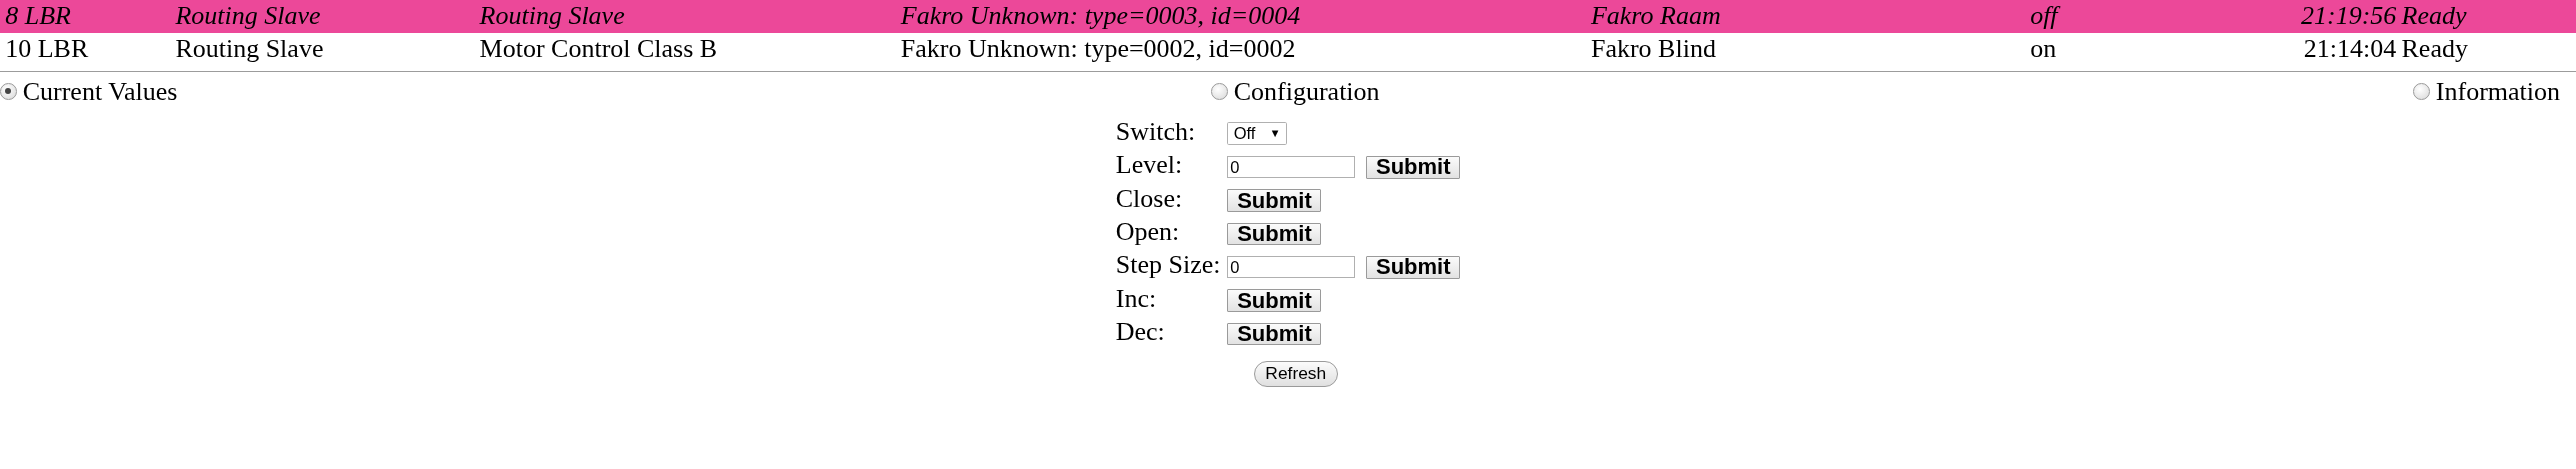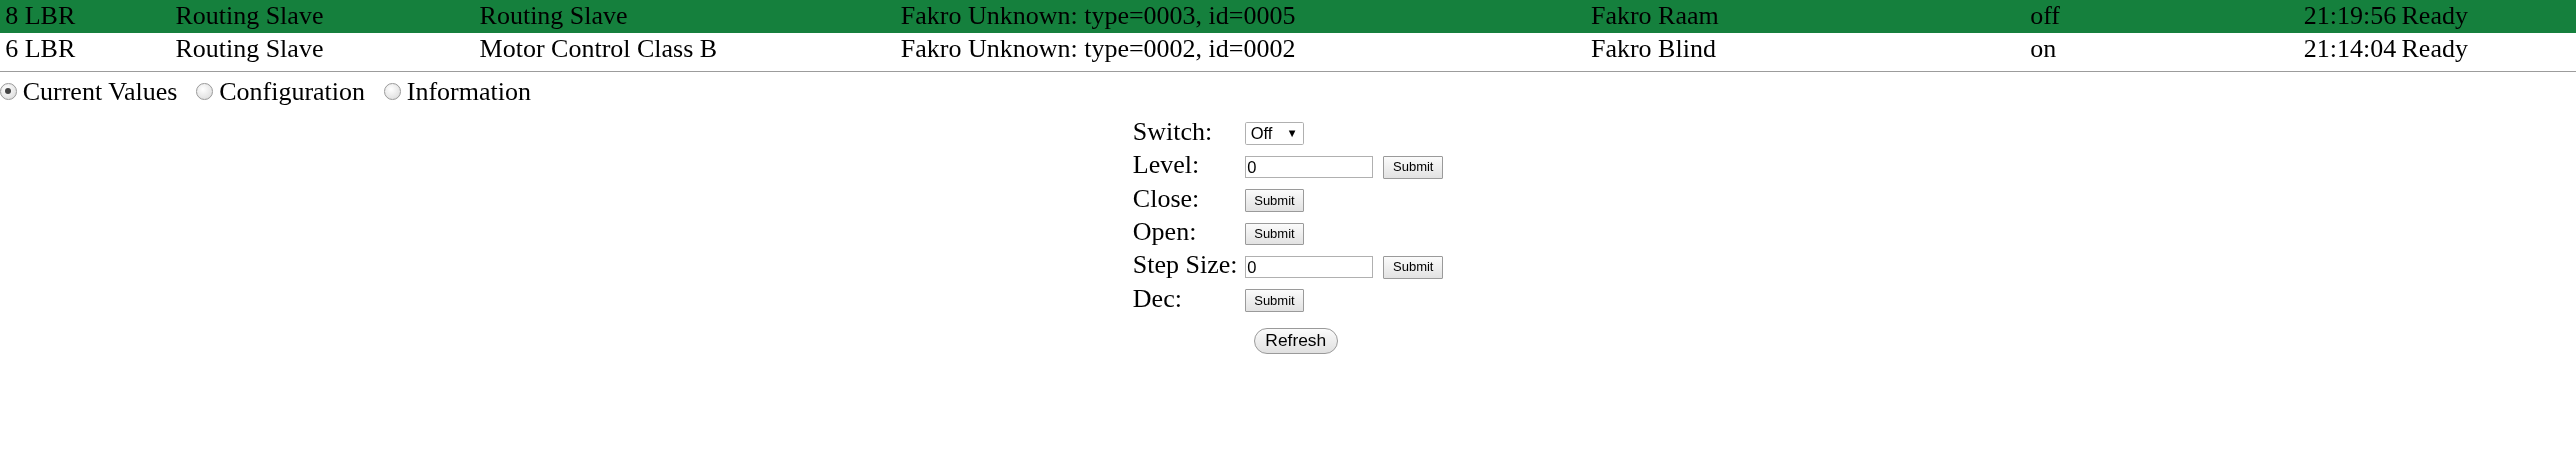--- a/index.html
+++ b/index.html
@@ -30,7 +30,8 @@
     vertical-align: middle;
   }
   .row-highlight td {
-    background: #15803d;
+    background: #ec4899;
+    font-style: italic;
   }
 
   .col-id     { width: 165px; }

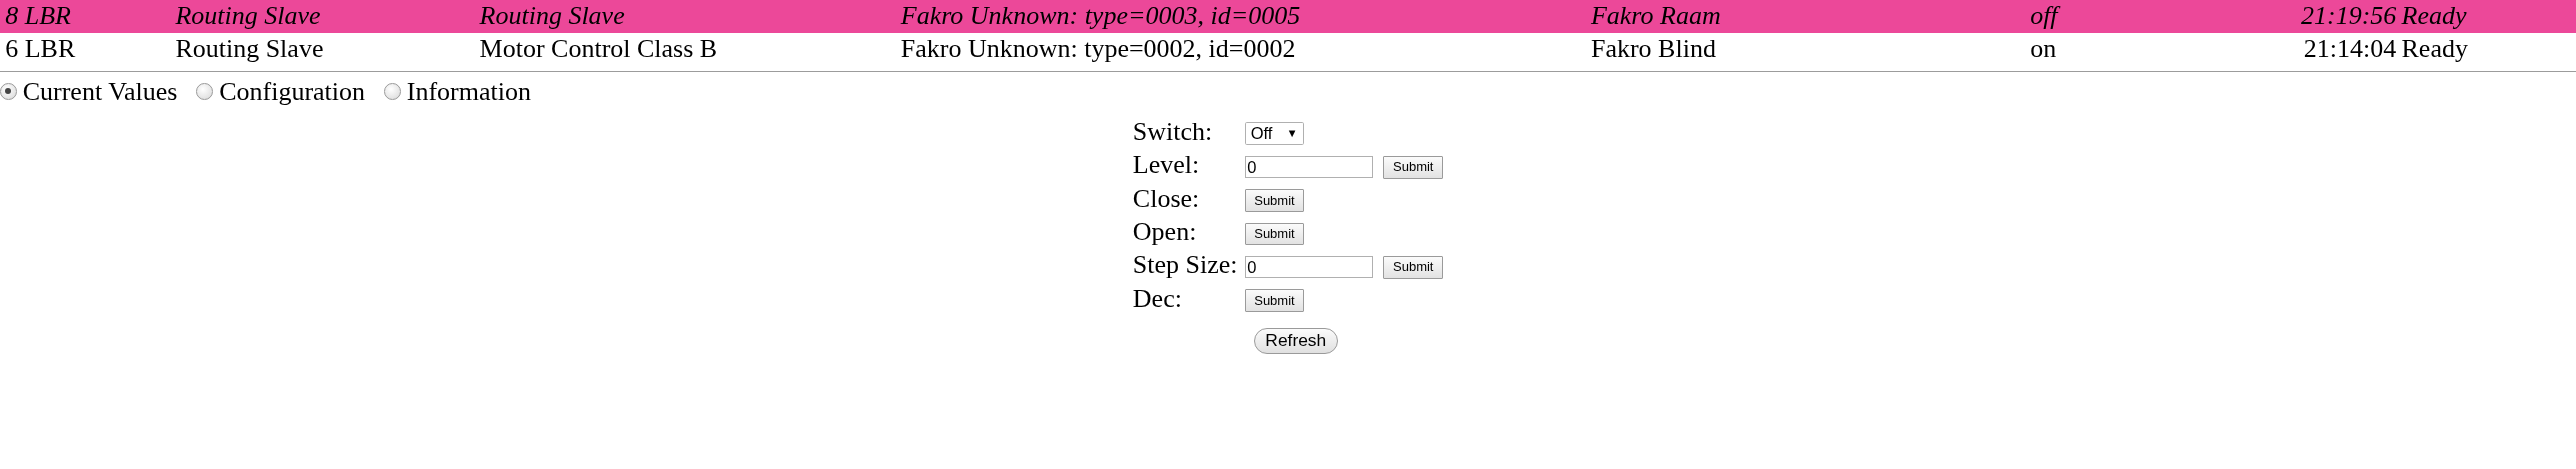--- a/index.html
+++ b/index.html
@@ -187,7 +187,7 @@
       <td class="col-id">8 LBR</td>
       <td class="col-type">Routing Slave</td>
       <td class="col-class">Routing Slave</td>
-      <td class="col-desc">Fakro Unknown: type=0003, id=0005</td>
+      <td class="col-desc">Fakro Unknown: type=0003, id=0004</td>
       <td class="col-name">Fakro Raam</td>
       <td class="col-state">off</td>
       <td class="col-time">21:19:56</td>

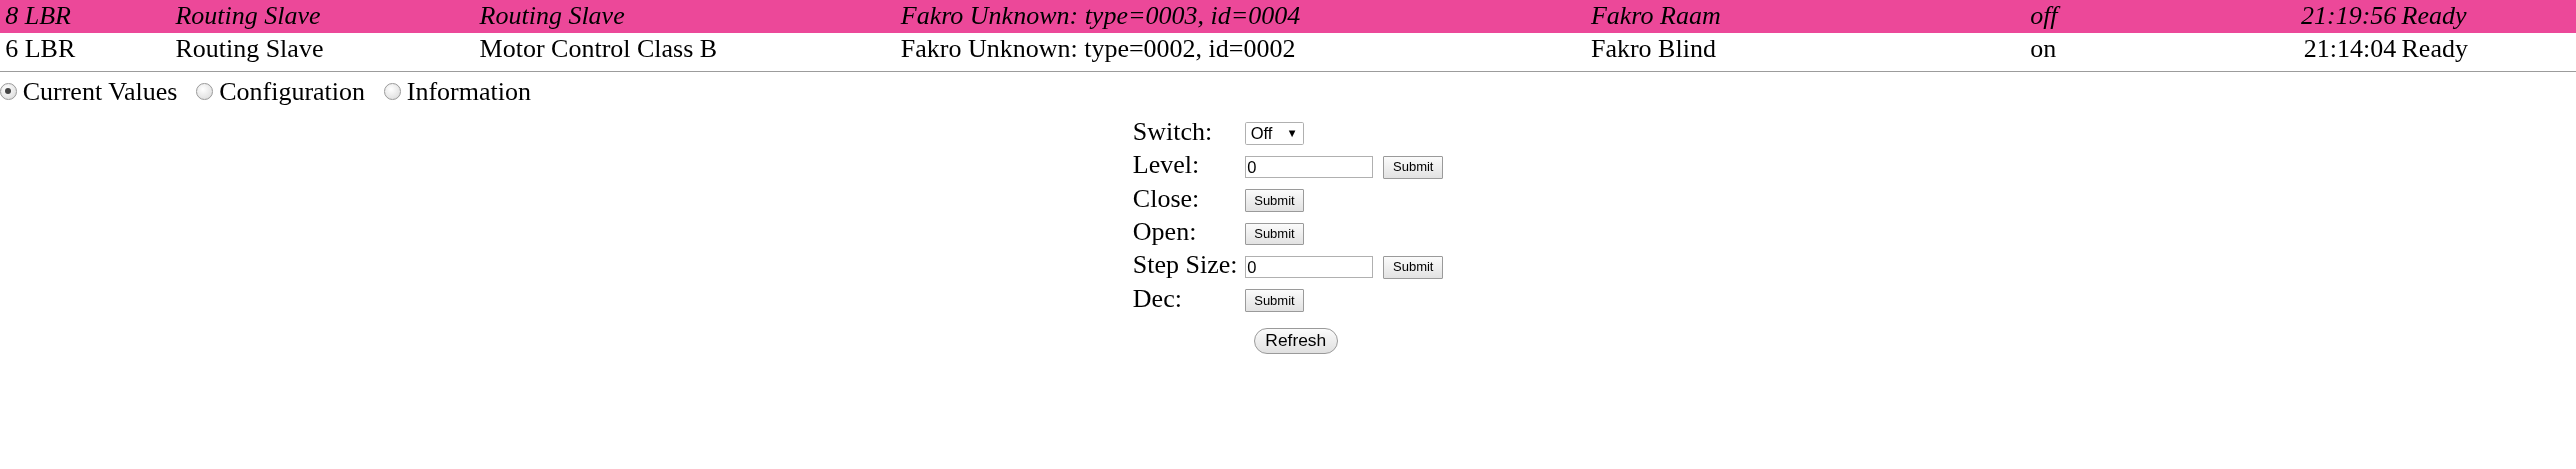--- a/index.html
+++ b/index.html
@@ -194,7 +194,7 @@
       <td class="col-status">Ready</td>
     </tr>
     <tr>
-      <td class="col-id">6 LBR</td>
+      <td class="col-id">10 LBR</td>
       <td class="col-type">Routing Slave</td>
       <td class="col-class">Motor Control Class B</td>
       <td class="col-desc">Fakro Unknown: type=0002, id=0002</td>

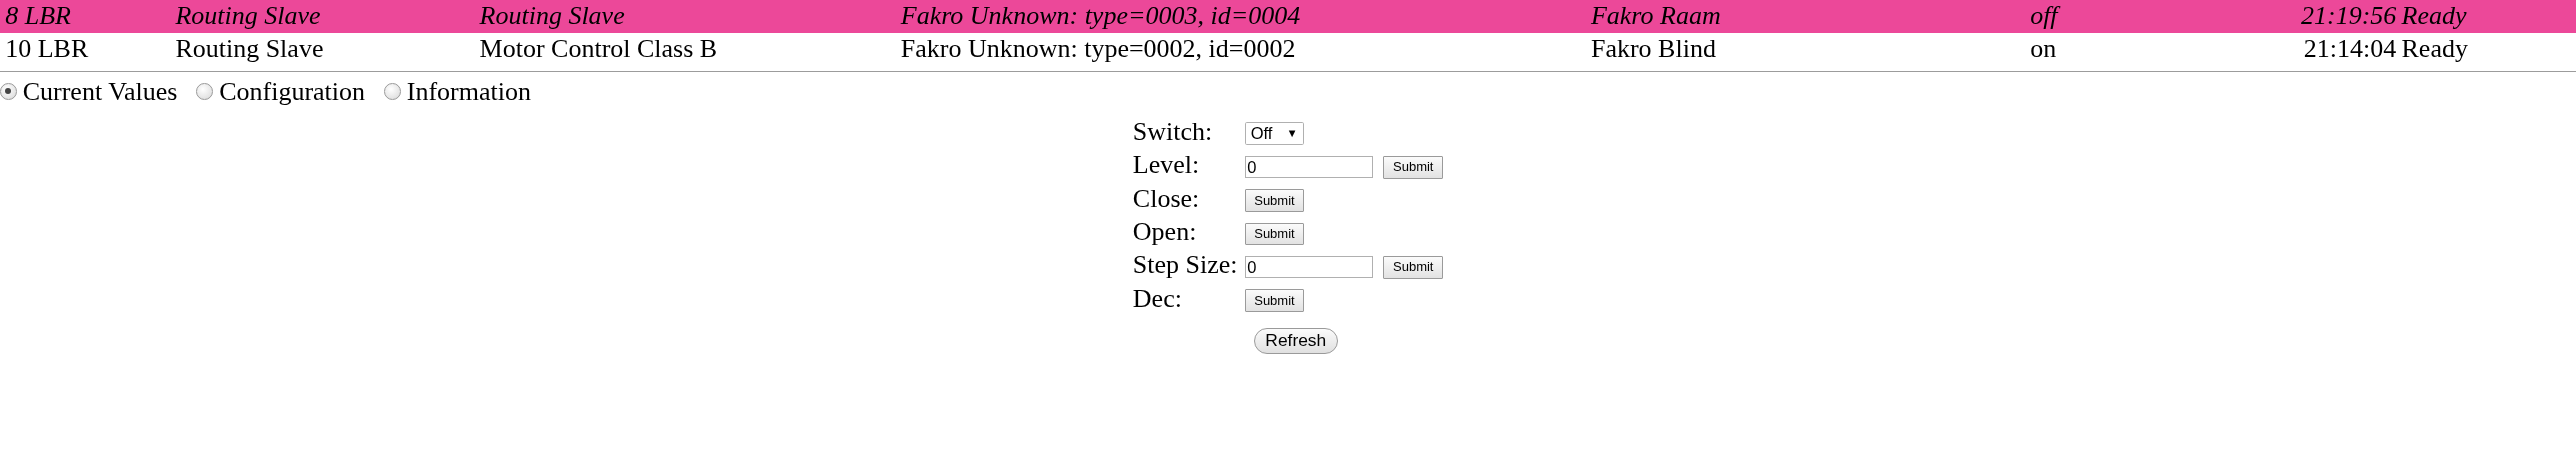--- a/index.html
+++ b/index.html
@@ -59,7 +59,7 @@
 
   .mode-row {
     display: flex;
-    justify-content: flex-start;
+    justify-content: space-between;
     align-items: center;
     gap: 0;
     font-size: 26px;

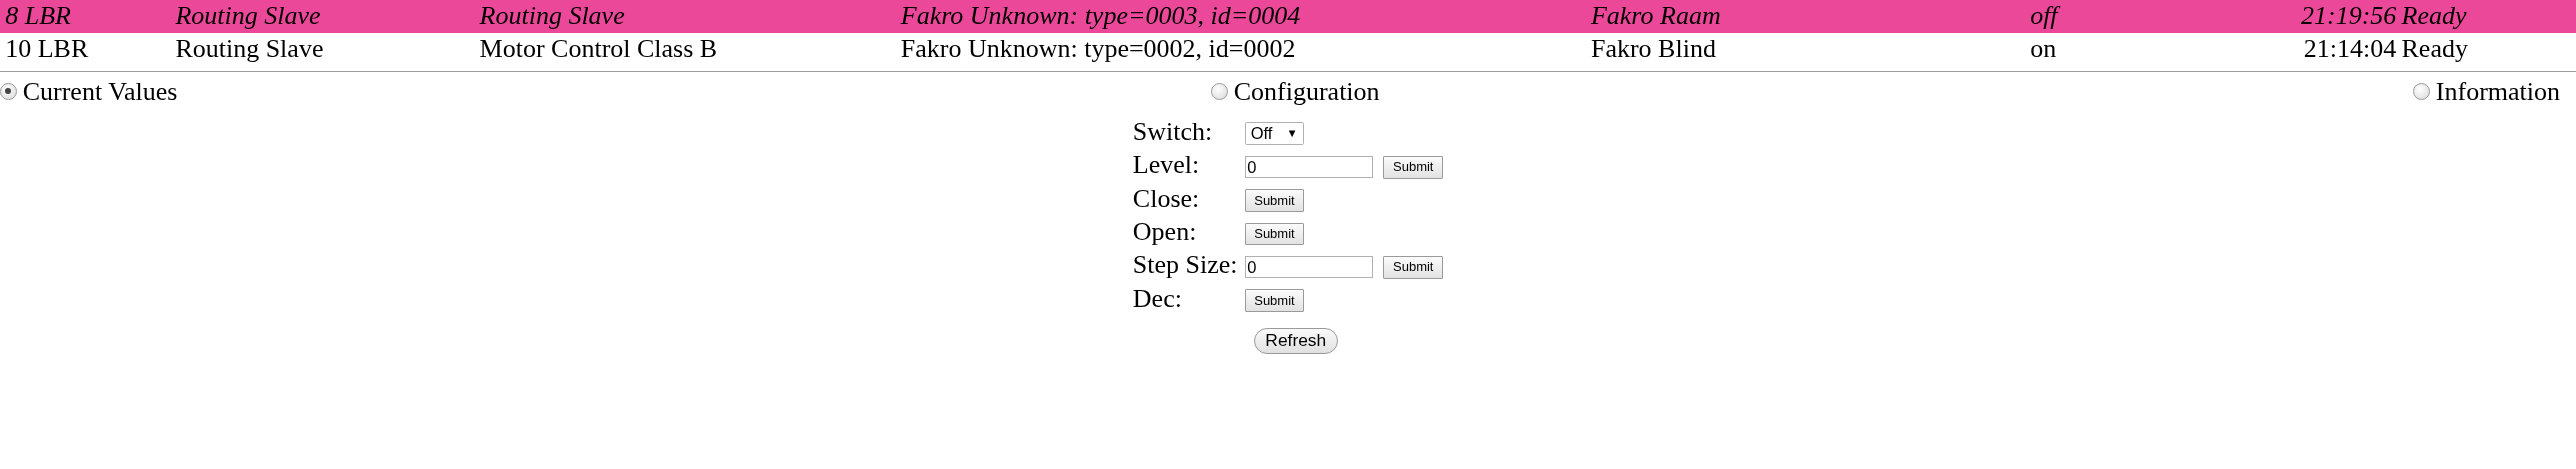--- a/index.html
+++ b/index.html
@@ -129,7 +129,7 @@
   }
   .btn {
     font-family: "Liberation Sans", sans-serif;
-    font-size: 13px;
+    font-size: 22px;
     line-height: 15.6px;
     padding: 2.6px 8.7px;
     border: 0.9px solid #9a9a9a;
@@ -139,6 +139,7 @@
     vertical-align: middle;
     cursor: pointer;
     margin-left: 4.3px;
+    font-weight: bold;
   }
   .btn.no-gap { margin-left: 0; }
 

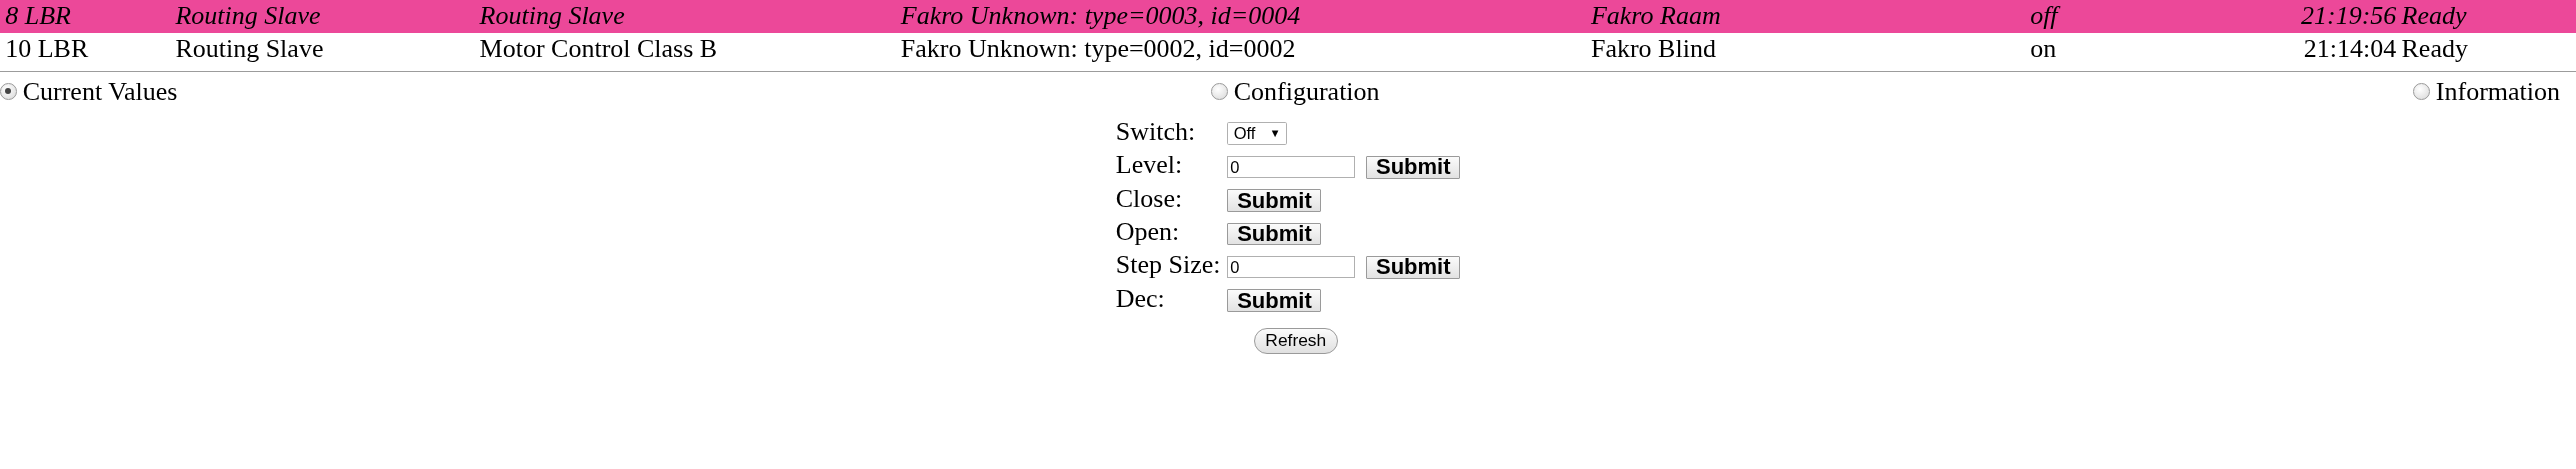--- a/index.html
+++ b/index.html
@@ -268,6 +268,12 @@
       </div>
     </div>
 
+    <div class="form-row">
+      <div class="form-label">Inc:</div>
+      <div class="form-control">
+        <button class="btn no-gap">Submit</button>
+      </div>
+    </div>
 
     <div class="form-row">
       <div class="form-label">Dec:</div>

